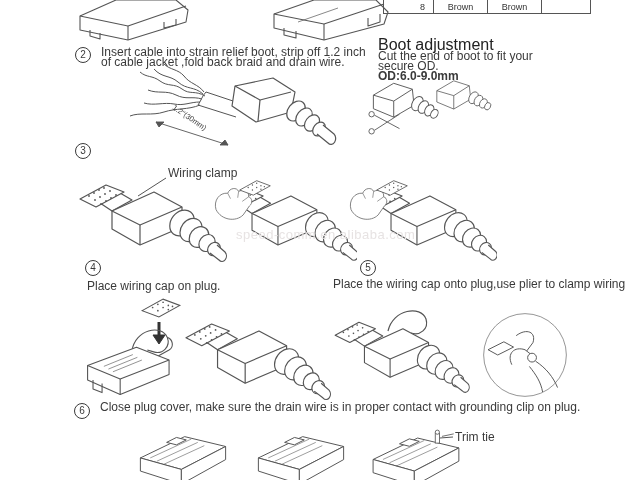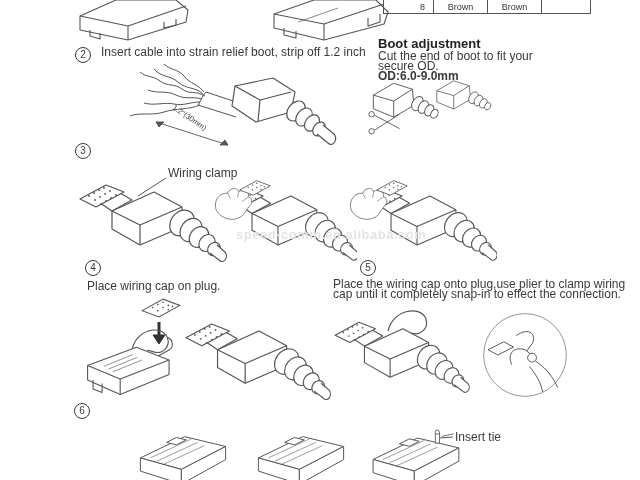--- a/index.html
+++ b/index.html
@@ -37,7 +37,7 @@
     position:absolute;left:176px;top:103px;font-size:7.5px;color:#3a3a3a;
     transform:rotate(34deg);transform-origin:left top;white-space:nowrap;
   }
-  .heading{position:absolute;font-size:13px;font-weight:bold;color:#222;}
+  .heading{position:absolute;font-size:16px;font-weight:normal;color:#222;}
   svg{display:block;}
 </style>
 </head>

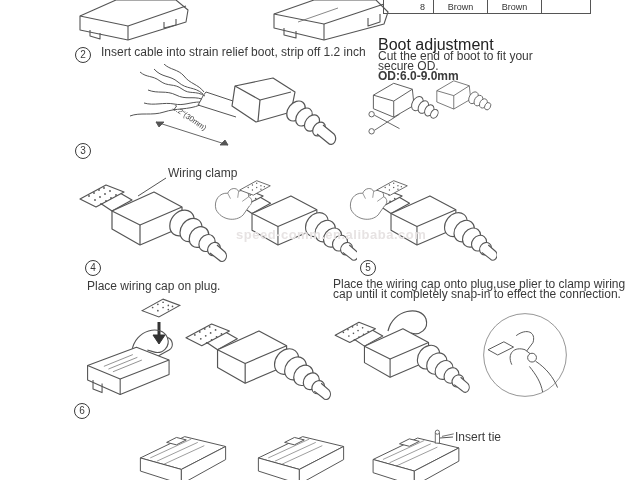--- a/index.html
+++ b/index.html
@@ -196,6 +196,7 @@
 
   <div class="num" style="left:75px;top:47px">2</div>
   <div class="t" style="left:101px;top:47px">Insert cable into strain relief boot, strip off 1.2 inch</div>
+  <div class="t" style="left:101px;top:57px">of cable jacket ,fold back braid and drain wire.</div>
 
   <svg class="ill" style="left:110px;top:64px" width="230" height="86" viewBox="0 0 230 86">
     <g fill="none" stroke="#555555" stroke-width="1">

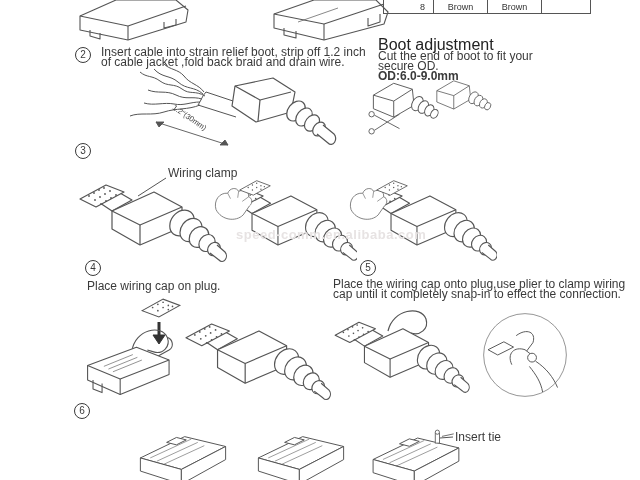--- a/index.html
+++ b/index.html
@@ -30,7 +30,7 @@
   #pin-table .c2{width:54px;}
   #pin-table .c3{width:48px;}
   #watermark{
-    position:absolute;left:236px;top:227px;font-size:13px;font-weight:bold;
+    position:absolute;left:236px;top:227px;font-size:13px;font-weight:normal;
     color:#e7e3e3;letter-spacing:0.5px;
   }
   #dim-label{

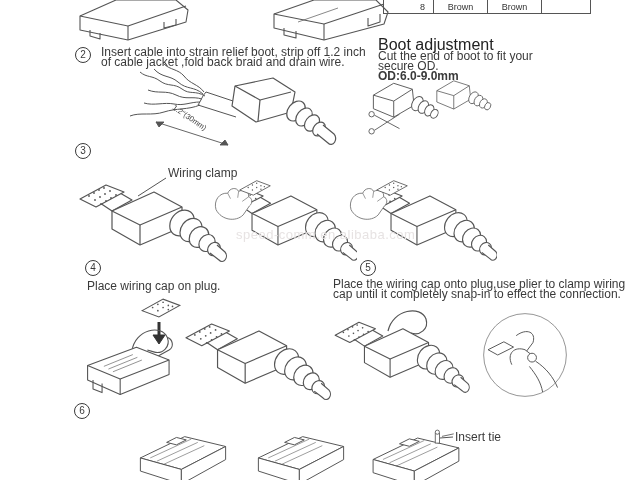--- a/index.html
+++ b/index.html
@@ -264,7 +264,6 @@
 
   <div class="num" style="left:360px;top:260px">5</div>
   <div class="t" style="left:333px;top:279px">Place the wiring cap onto plug,use plier to clamp wiring</div>
-  <div class="t" style="left:333px;top:289px">cap until it completely snap-in to effect the connection.</div>
   <svg class="ill" style="left:333px;top:303px" width="240" height="100" viewBox="0 0 240 100">
     <path d="M55,28 C60,6 88,2 93,16 C96,26 87,33 78,30" fill="none" stroke="#555555" stroke-width="1.2"></path>
     <use href="#sym-plugboot" x="0" y="12" width="138" height="87"></use>

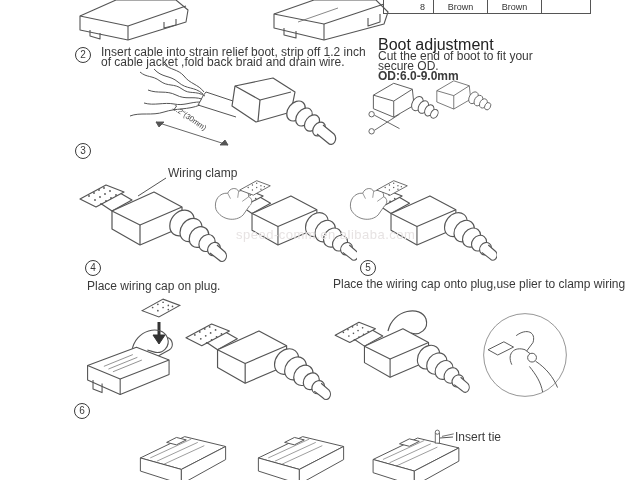--- a/index.html
+++ b/index.html
@@ -271,6 +271,7 @@
   </svg>
 
   <div class="num" style="left:74px;top:403px">6</div>
+  <div class="t" style="left:100px;top:402px">Close plug cover, make sure the drain wire is in proper contact with grounding clip on plug.</div>
 
   <svg class="ill" style="left:124px;top:430px" width="118" height="50" viewBox="0 0 118 60">
     <use href="#sym-closedplug" x="0" y="0" width="118" height="71"></use>

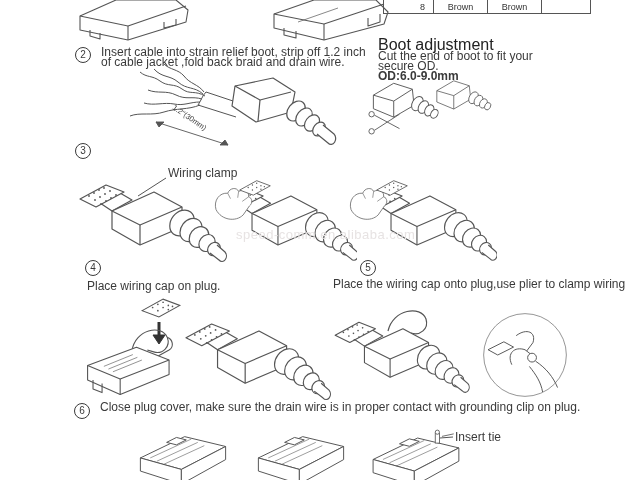--- a/index.html
+++ b/index.html
@@ -287,7 +287,7 @@
       <line x1="90" y1="10" x2="104" y2="7"></line>
     </g>
   </svg>
-  <div class="t" style="left:455px;top:432px">Insert tie</div>
+  <div class="t" style="left:455px;top:432px">Trim tie</div>
   <svg class="ill" style="left:440px;top:434px" width="14" height="8" viewBox="0 0 14 8">
     <line x1="0" y1="4" x2="13" y2="3" stroke="#555555" stroke-width="1"></line>
   </svg>

